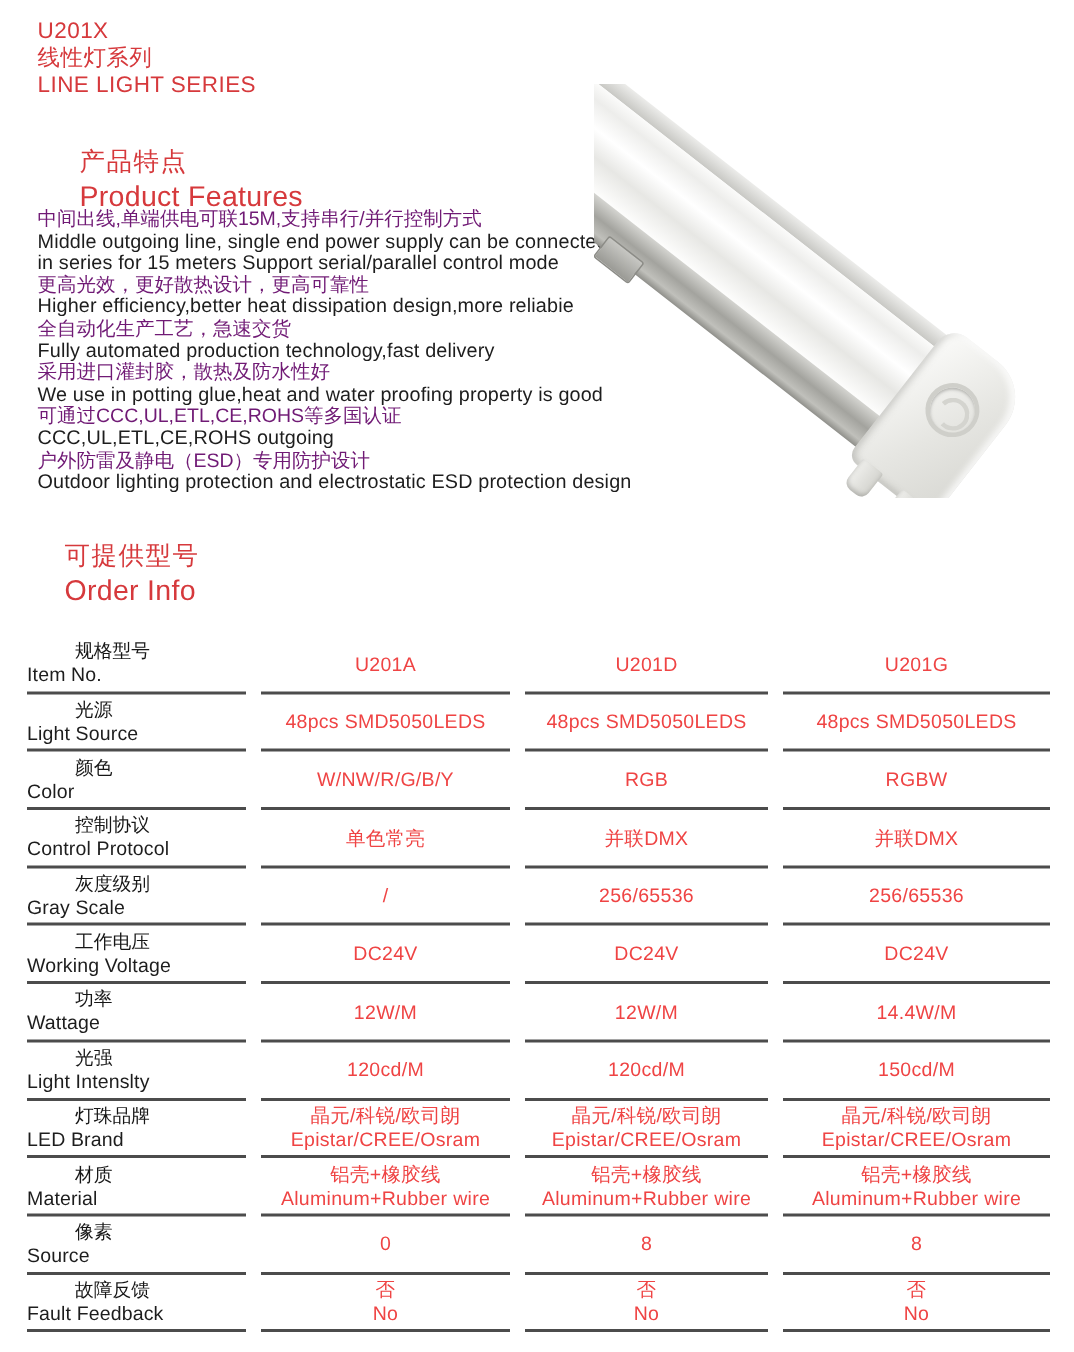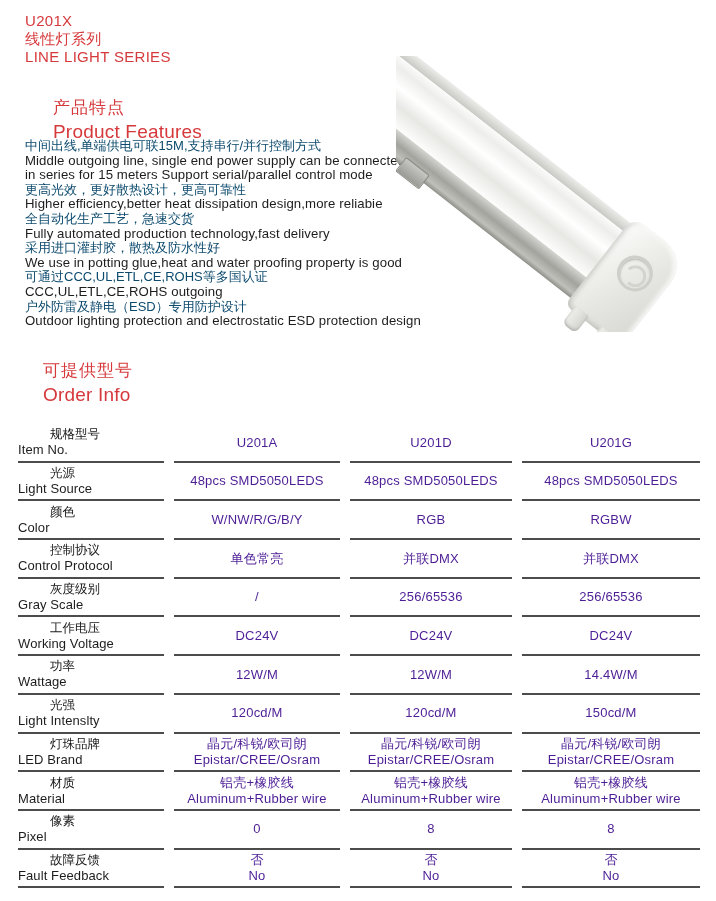--- a/index.html
+++ b/index.html
@@ -22,7 +22,7 @@
 
   
   .feature-list { position:absolute; left:25px; top:139px; width:420px; }
-  .f-cn { font-size:13px; line-height:14.6px; color:#0c4a6e; }
+  .f-cn { font-size:13px; line-height:14.6px; color:#701a75; }
   .f-en { font-size:13.2px; line-height:14.6px; color:#1d1d1d; white-space:pre-line; letter-spacing:0.1px; }
 
   

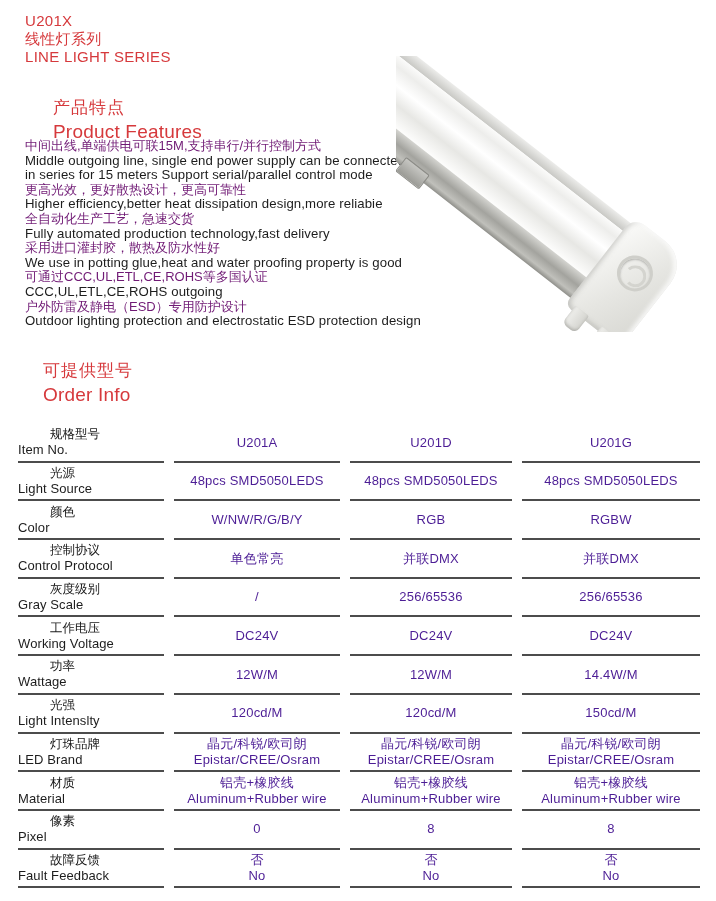--- a/index.html
+++ b/index.html
@@ -63,7 +63,7 @@
     font-weight:400; padding:2px 0;
   }
   table.spec th { text-align:left; }
-  table.spec td { text-align:center; font-size:13px; line-height:15.5px; white-space:pre-line; color:#4c1d95; letter-spacing:0.2px; }
+  table.spec td { text-align:center; font-size:13px; line-height:15.5px; white-space:pre-line; color:#ef4444; letter-spacing:0.2px; }
   .lbl-cn { font-size:12.5px; line-height:15px; color:#161616;margin-left:32px; }
   .lbl-en { font-size:13px; line-height:15px; color:#1d1d1d; letter-spacing:0.1px; }
 </style>

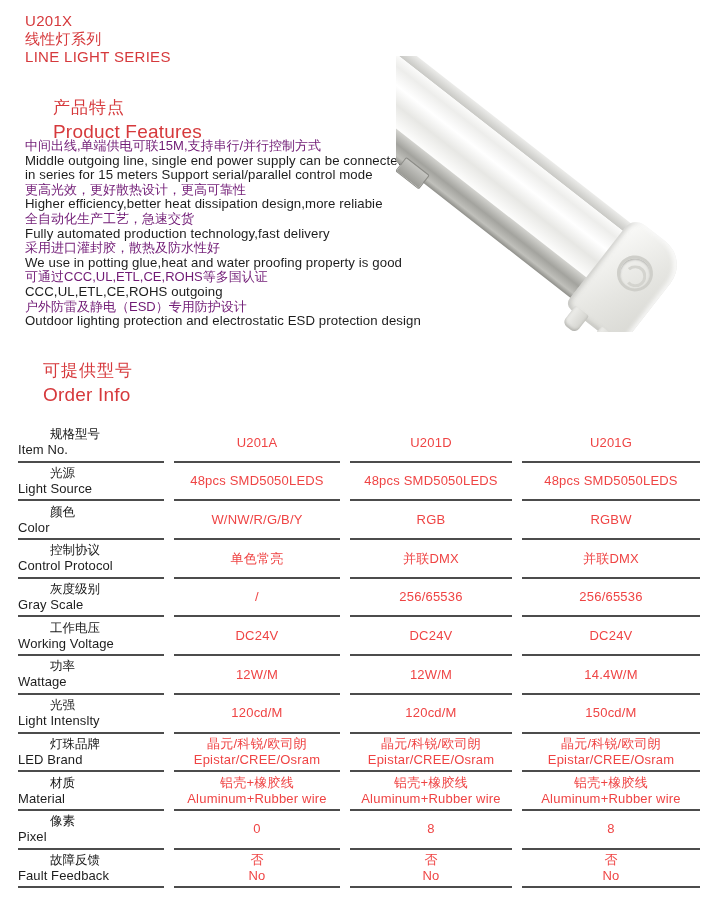--- a/index.html
+++ b/index.html
@@ -227,7 +227,7 @@
         <tr>
           <th>
             <div class="lbl-cn">像素</div>
-            <div class="lbl-en">Pixel</div>
+            <div class="lbl-en">Source</div>
           </th>
           <td>0</td>
           <td>8</td>

